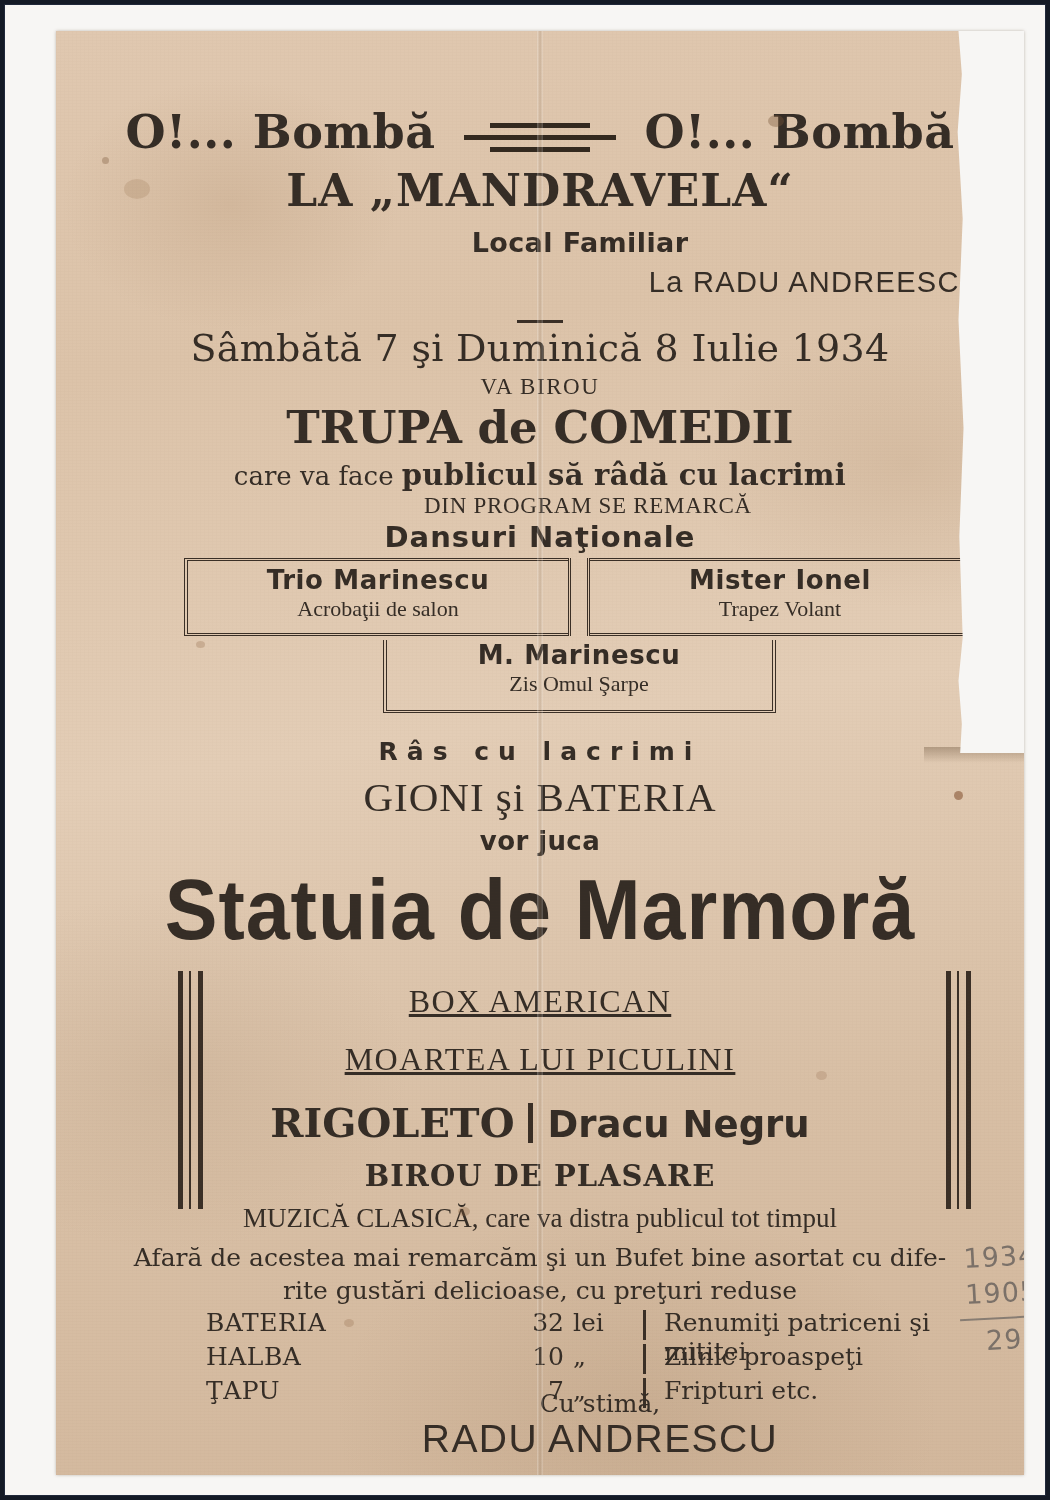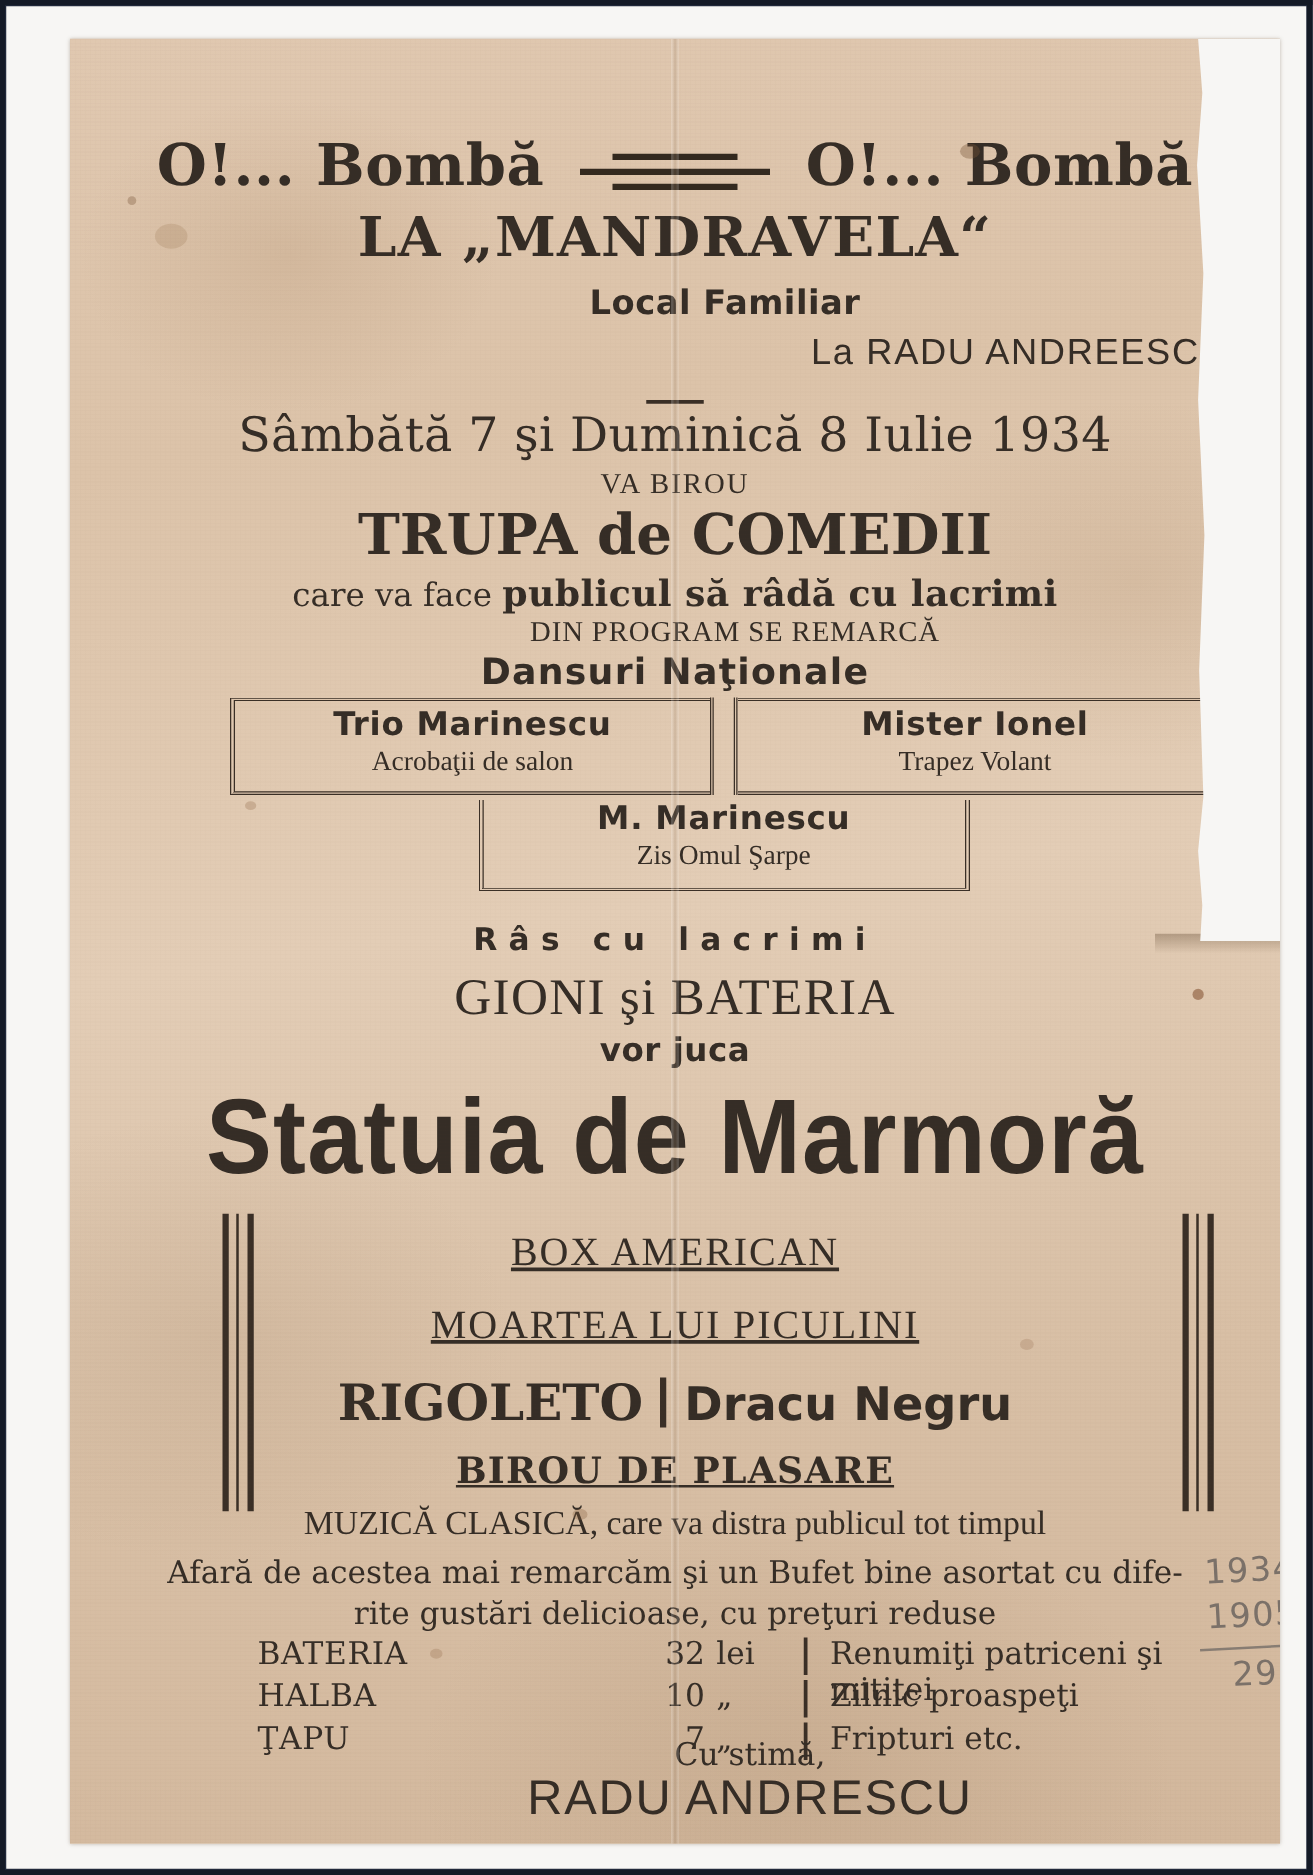--- a/index.html
+++ b/index.html
@@ -193,7 +193,7 @@
   .t-rig .dracu{font-family:"DejaVu Sans", sans-serif;font-weight:bold;font-size:37px;letter-spacing:0;}
   .t-birou{
     position:absolute;top:188px;width:100%;
-    font-family:"DejaVu Serif", serif;font-weight:bold;font-size:29px;letter-spacing:1px;text-decoration:underline;
+    font-family:"DejaVu Serif", serif;font-weight:bold;font-size:29px;letter-spacing:1px;
   }
 
   .l-muzica{

